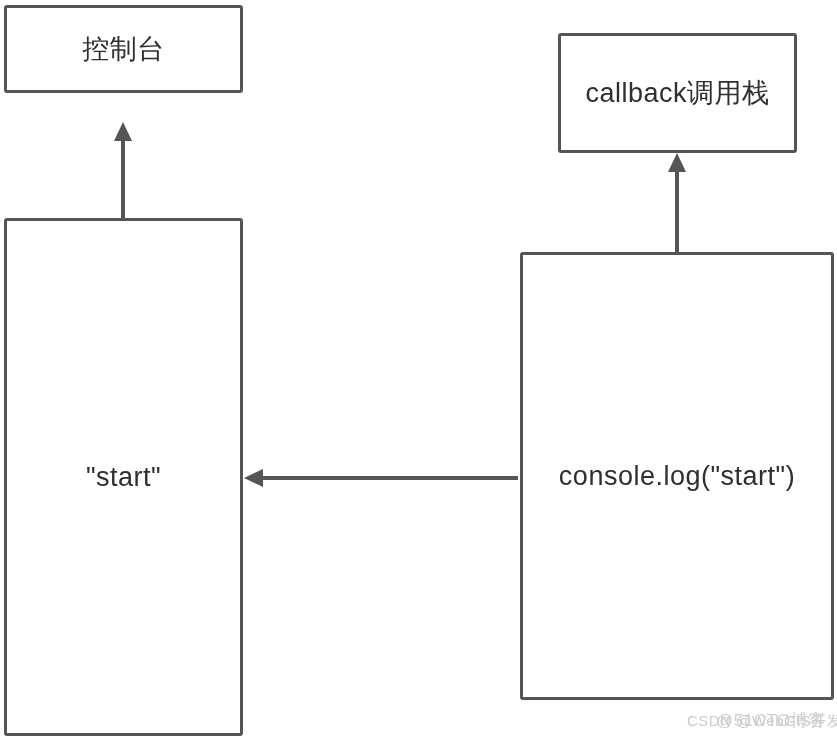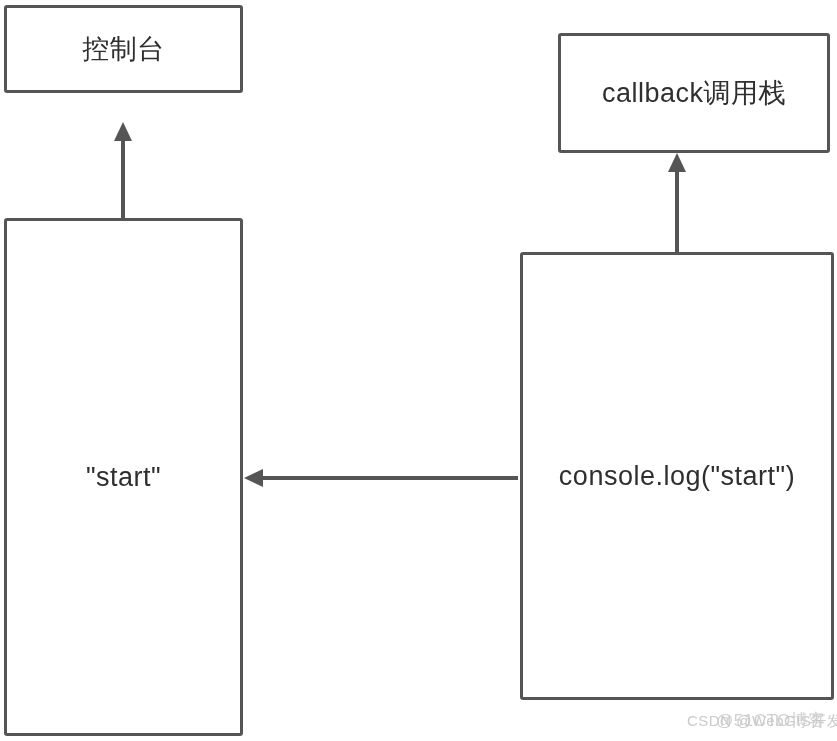--- a/index.html
+++ b/index.html
@@ -35,7 +35,7 @@
   }
   .node .label { white-space: nowrap; }
   #box-console        { left: 4px;   top: 5px;   width: 239px; height: 88px; }
-  #box-callback-stack { left: 558px; top: 33px;  width: 272px; height: 120px; }
+  #box-callback-stack { left: 558px; top: 33px;  width: 239px; height: 120px; }
   #box-output         { left: 4px;   top: 218px; width: 239px; height: 518px; }
   #box-code           { left: 520px; top: 252px; width: 314px; height: 448px; }
   svg.arrow-layer {

